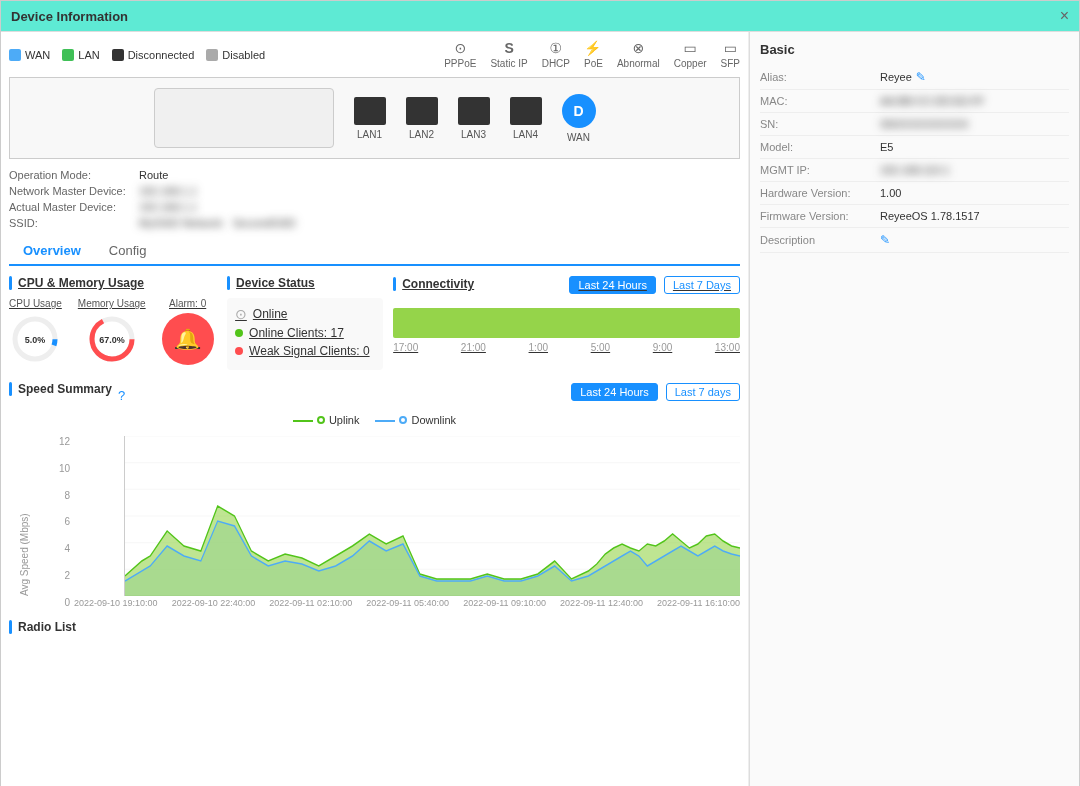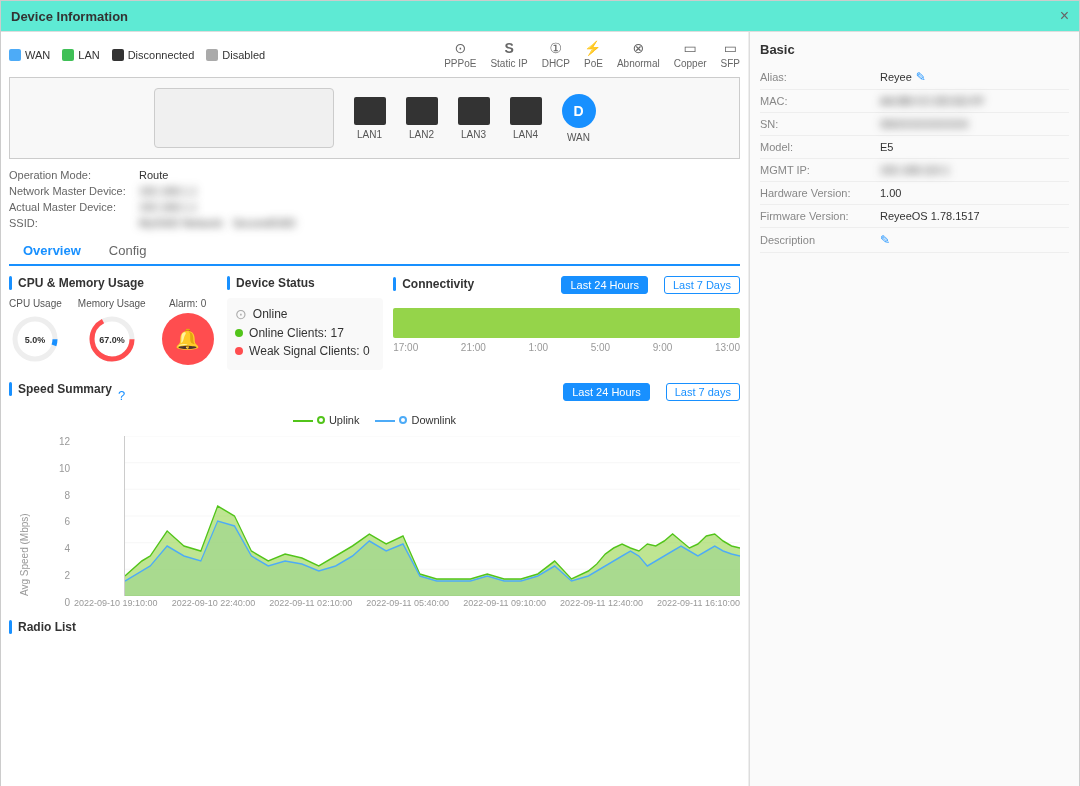--- a/index.html
+++ b/index.html
@@ -37,7 +37,7 @@
     .tab { padding: 6px 14px; cursor: pointer; font-size: 13px; color: #666; border-bottom: 2px solid transparent; margin-bottom: -2px; }
     .tab.active { color: #1890ff; border-bottom: 2px solid #1890ff; font-weight: bold; }
     
-    .section-row { display: flex; gap: 10px; margin-bottom: 12px; }
+    .section-row { display: flex; gap: 10px; margin-bottom: 12px; text-decoration: underline; }
     .section-box { flex: 1; }
     .section-title { font-weight: bold; font-size: 12px; color: #333; margin-bottom: 8px; display: flex; align-items: center; gap: 6px; }
     .section-title::before { content: ''; display: inline-block; width: 3px; height: 14px; background: #1890ff; border-radius: 2px; }

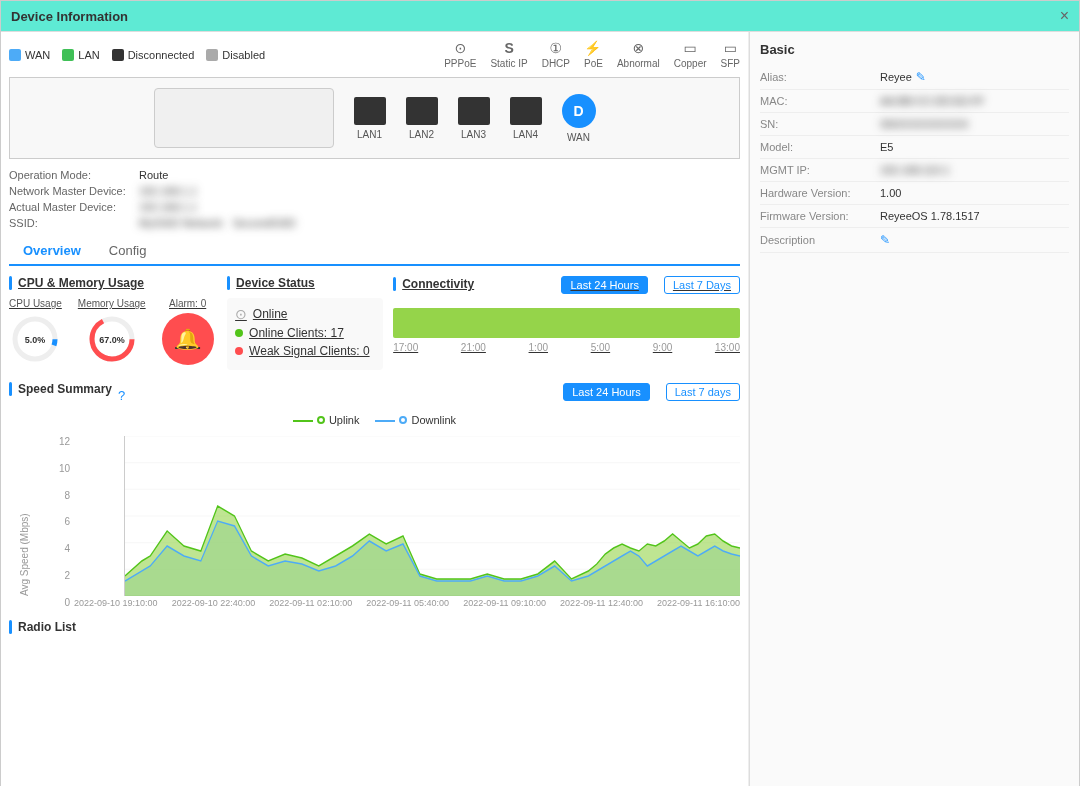--- a/index.html
+++ b/index.html
@@ -55,7 +55,7 @@
     .connectivity-bar { height: 30px; background: #95d44a; border-radius: 2px; margin-top: 8px; }
     .connectivity-times { display: flex; justify-content: space-between; font-size: 10px; color: #999; margin-top: 4px; }
     
-    .time-buttons { display: flex; gap: 16px; margin-bottom: 6px; }
+    .time-buttons { display: flex; gap: 8px; margin-bottom: 6px; }
     .time-btn { padding: 2px 8px; border: 1px solid #1890ff; border-radius: 3px; cursor: pointer; font-size: 11px; color: #1890ff; background: #fff; }
     .time-btn.active { background: #1890ff; color: #fff; }
     

